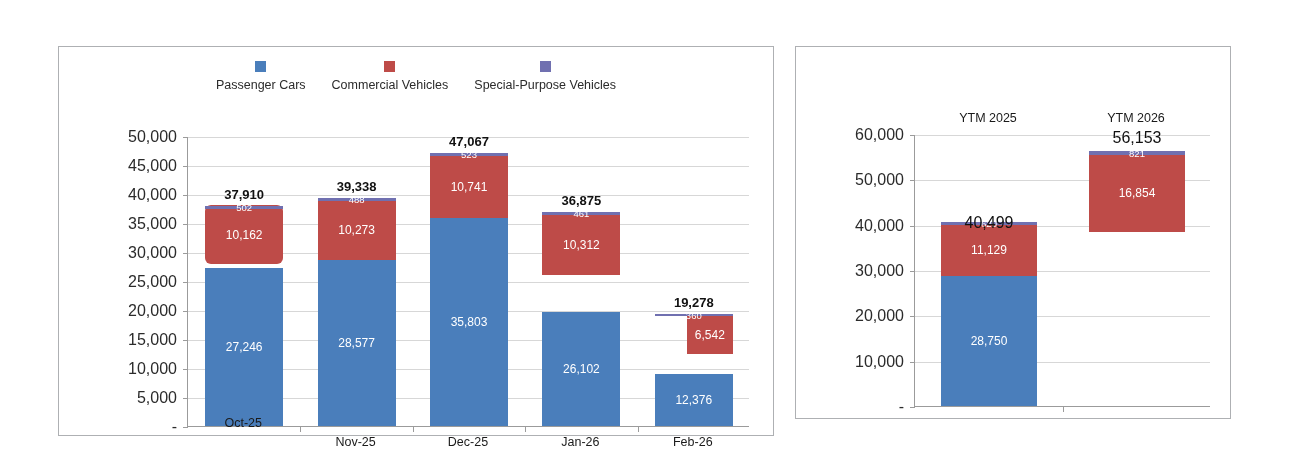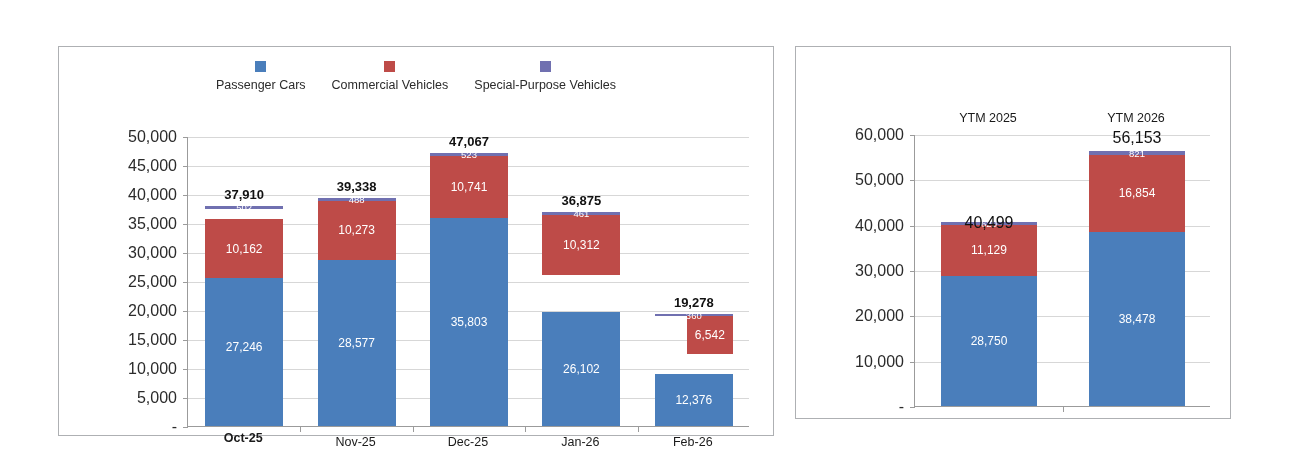--- a/index.html
+++ b/index.html
@@ -165,7 +165,7 @@
           <div class="axis-tick" style="top: 0px; left: -5px;"></div>
           <div class="bar-group" style="left: 17.2px; width: 78px; height: 219.878px;">
             <div class="seg" style="background: rgb(74, 126, 187); height: 158.027px; bottom: 0px;">27,246</div>
-            <div class="seg" style="background: rgb(190, 75, 72); height: 58.9396px; bottom: 148px;">10,162</div>
+            <div class="seg" style="background: rgb(190, 75, 72); height: 58.9396px; bottom: 162px; border-radius: 6px;">10,162</div>
             <div class="seg small" style="background: rgb(112, 112, 176); height: 2.9116px; bottom: 216.966px;">502</div>
             <div class="total-label" style="bottom: 223.878px;">37,910</div>
           </div>

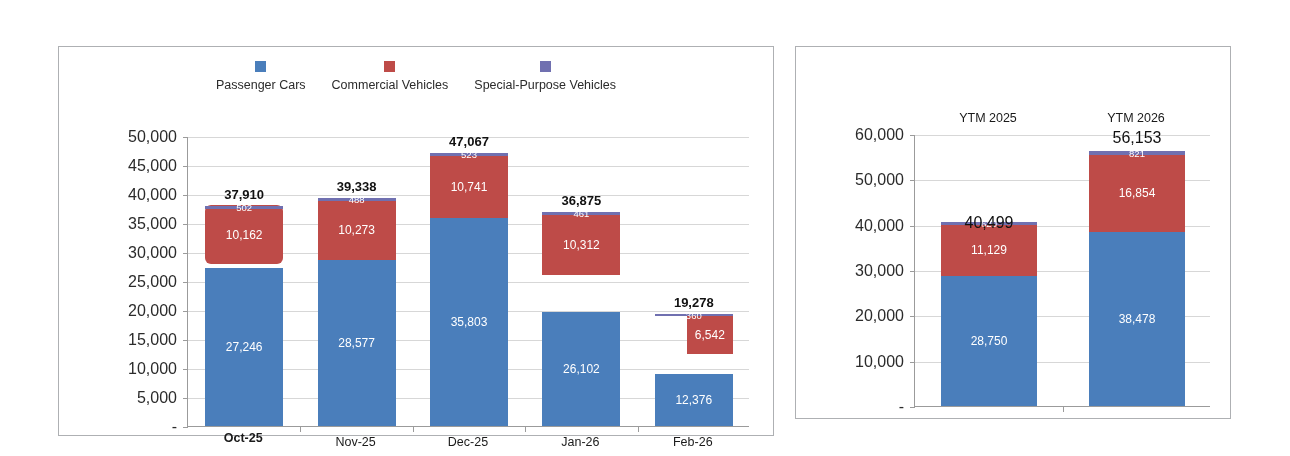--- a/index.html
+++ b/index.html
@@ -241,7 +241,6 @@
           </div>
           <div class="axis-tick" style="width: 1px; height: 5px; left: 148px; top: 272px;"></div>
           <div class="bar-group" style="left: 174px; width: 96px; height: 254.56px;">
-            <div class="seg" style="background: rgb(74, 126, 187); height: 174.434px; bottom: 0px;">38,478</div>
             <div class="seg" style="background: rgb(190, 75, 72); height: 76.4048px; bottom: 174.434px;">16,854</div>
             <div class="seg small" style="background: rgb(112, 112, 176); height: 3.72187px; bottom: 250.838px;">821</div>
             <div class="total-label plain" style="bottom: 258.56px;">56,153</div>

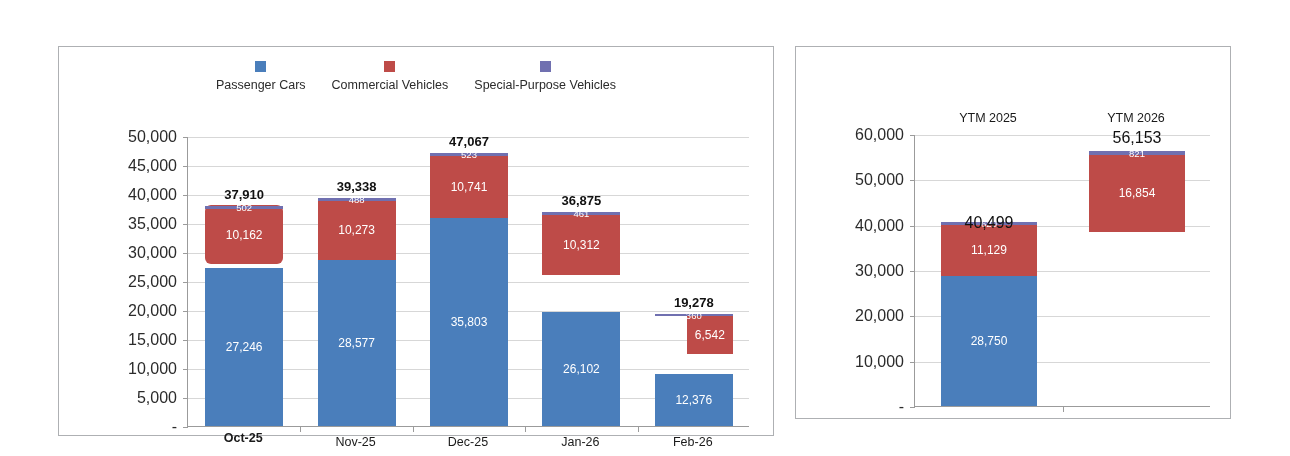--- a/index.html
+++ b/index.html
@@ -209,7 +209,7 @@
         <div class="ylabel" style="top: 110px; left: 0px; width: 118px;">40,000</div>
         <div class="ylabel" style="top: 81px; left: 0px; width: 118px;">45,000</div>
         <div class="ylabel" style="top: 52px; left: 0px; width: 118px;">50,000</div>
-        <div class="xlabel" style="top: 346px; left: 128px; width: 112.4px; font-weight: bold;">Oct-25</div>
+        <div class="xlabel" style="top: 331px; left: 128px; width: 112.4px;">Oct-25</div>
         <div class="xlabel" style="top: 350px; left: 240.4px; width: 112.4px;">Nov-25</div>
         <div class="xlabel" style="top: 350px; left: 352.8px; width: 112.4px;">Dec-25</div>
         <div class="xlabel" style="top: 350px; left: 465.2px; width: 112.4px;">Jan-26</div>

